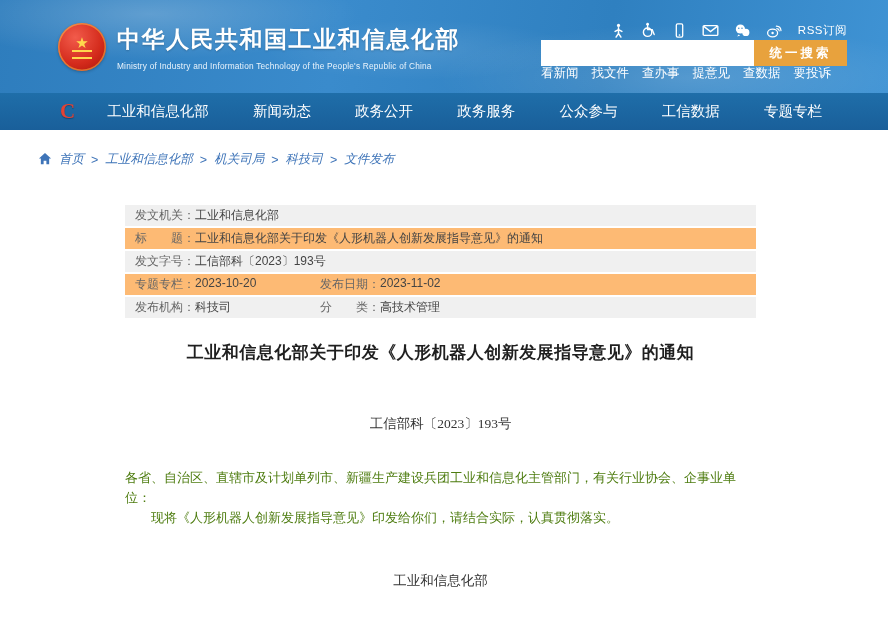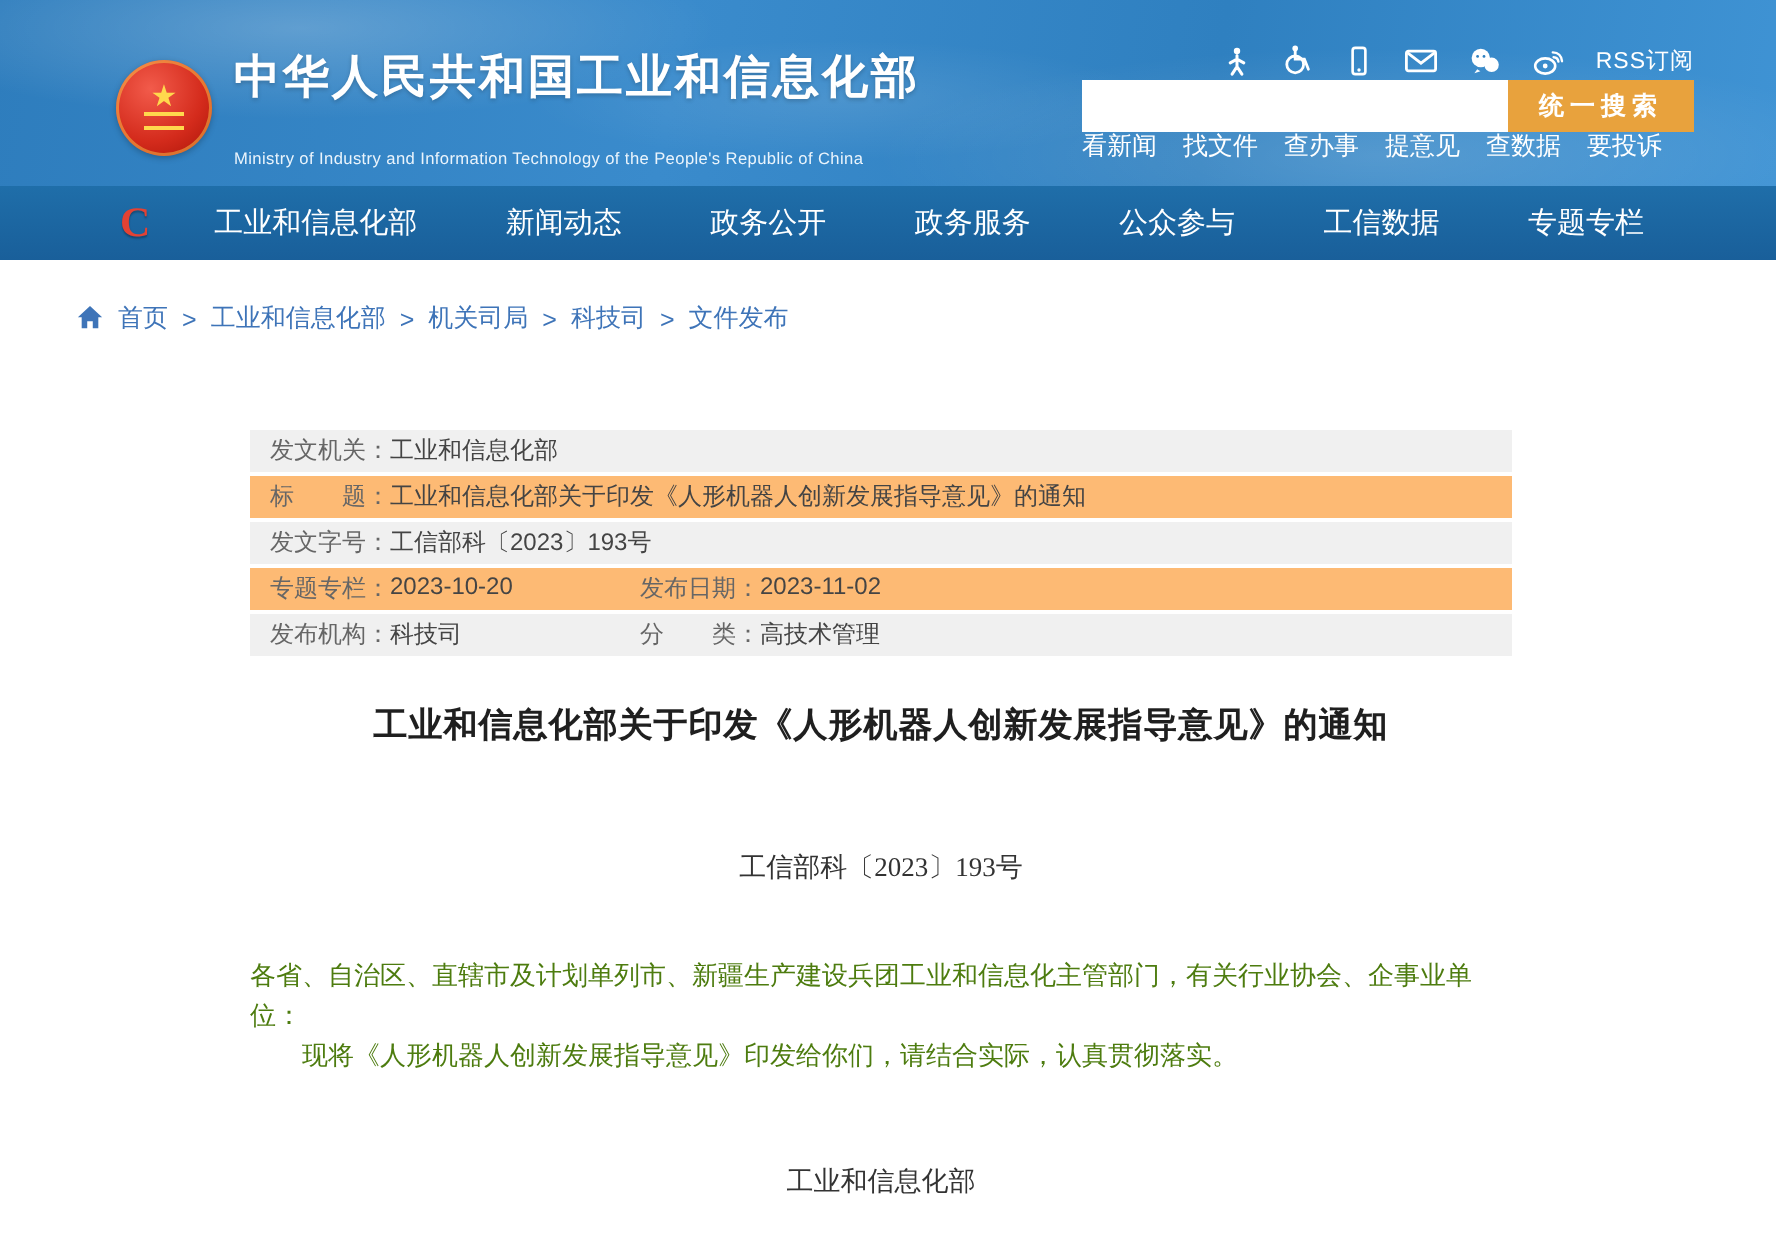--- a/index.html
+++ b/index.html
@@ -40,7 +40,7 @@
     text-shadow:0 1px 2px rgba(0,0,0,0.2); white-space:nowrap;text-align:right;
   }
   .brand-text .en {
-    color:#eaf4fc; font-size:8.3px; margin-top:20px; letter-spacing:0.2px; white-space:nowrap;
+    color:#eaf4fc; font-size:8.3px; margin-top:6px; letter-spacing:0.2px; white-space:nowrap;
   }
 
   .search-area { position:absolute; top:40px; right:41px; width:306px; }

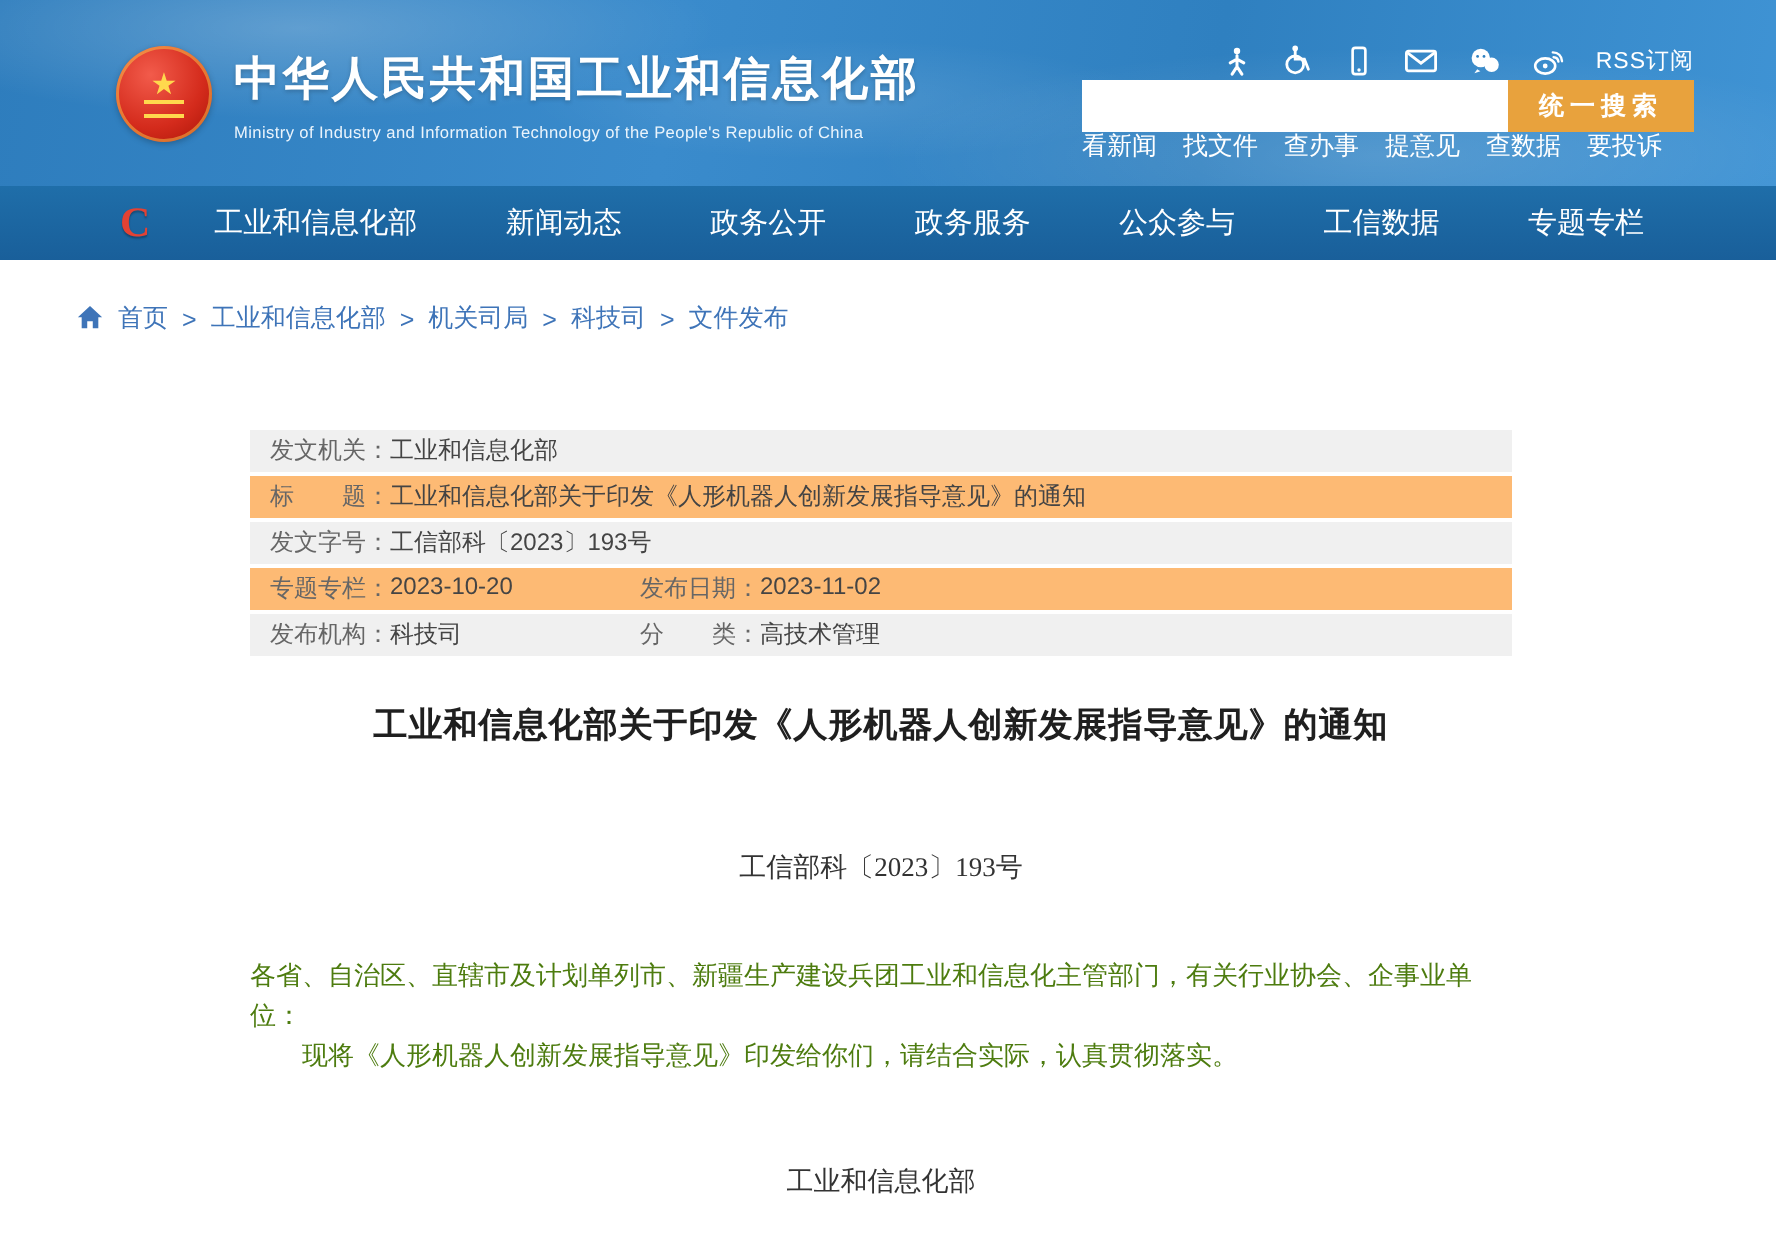--- a/index.html
+++ b/index.html
@@ -74,7 +74,7 @@
     margin:21px 0 0 38px; display:flex; align-items:center; gap:7px;
     font-size:12.5px; color:#3e74b8;
   }
-  .breadcrumb .crumb { cursor:pointer; }
+  .breadcrumb .crumb { cursor:pointer;font-style:italic; }
   .breadcrumb .sep { color:#3e74b8; }
 
   

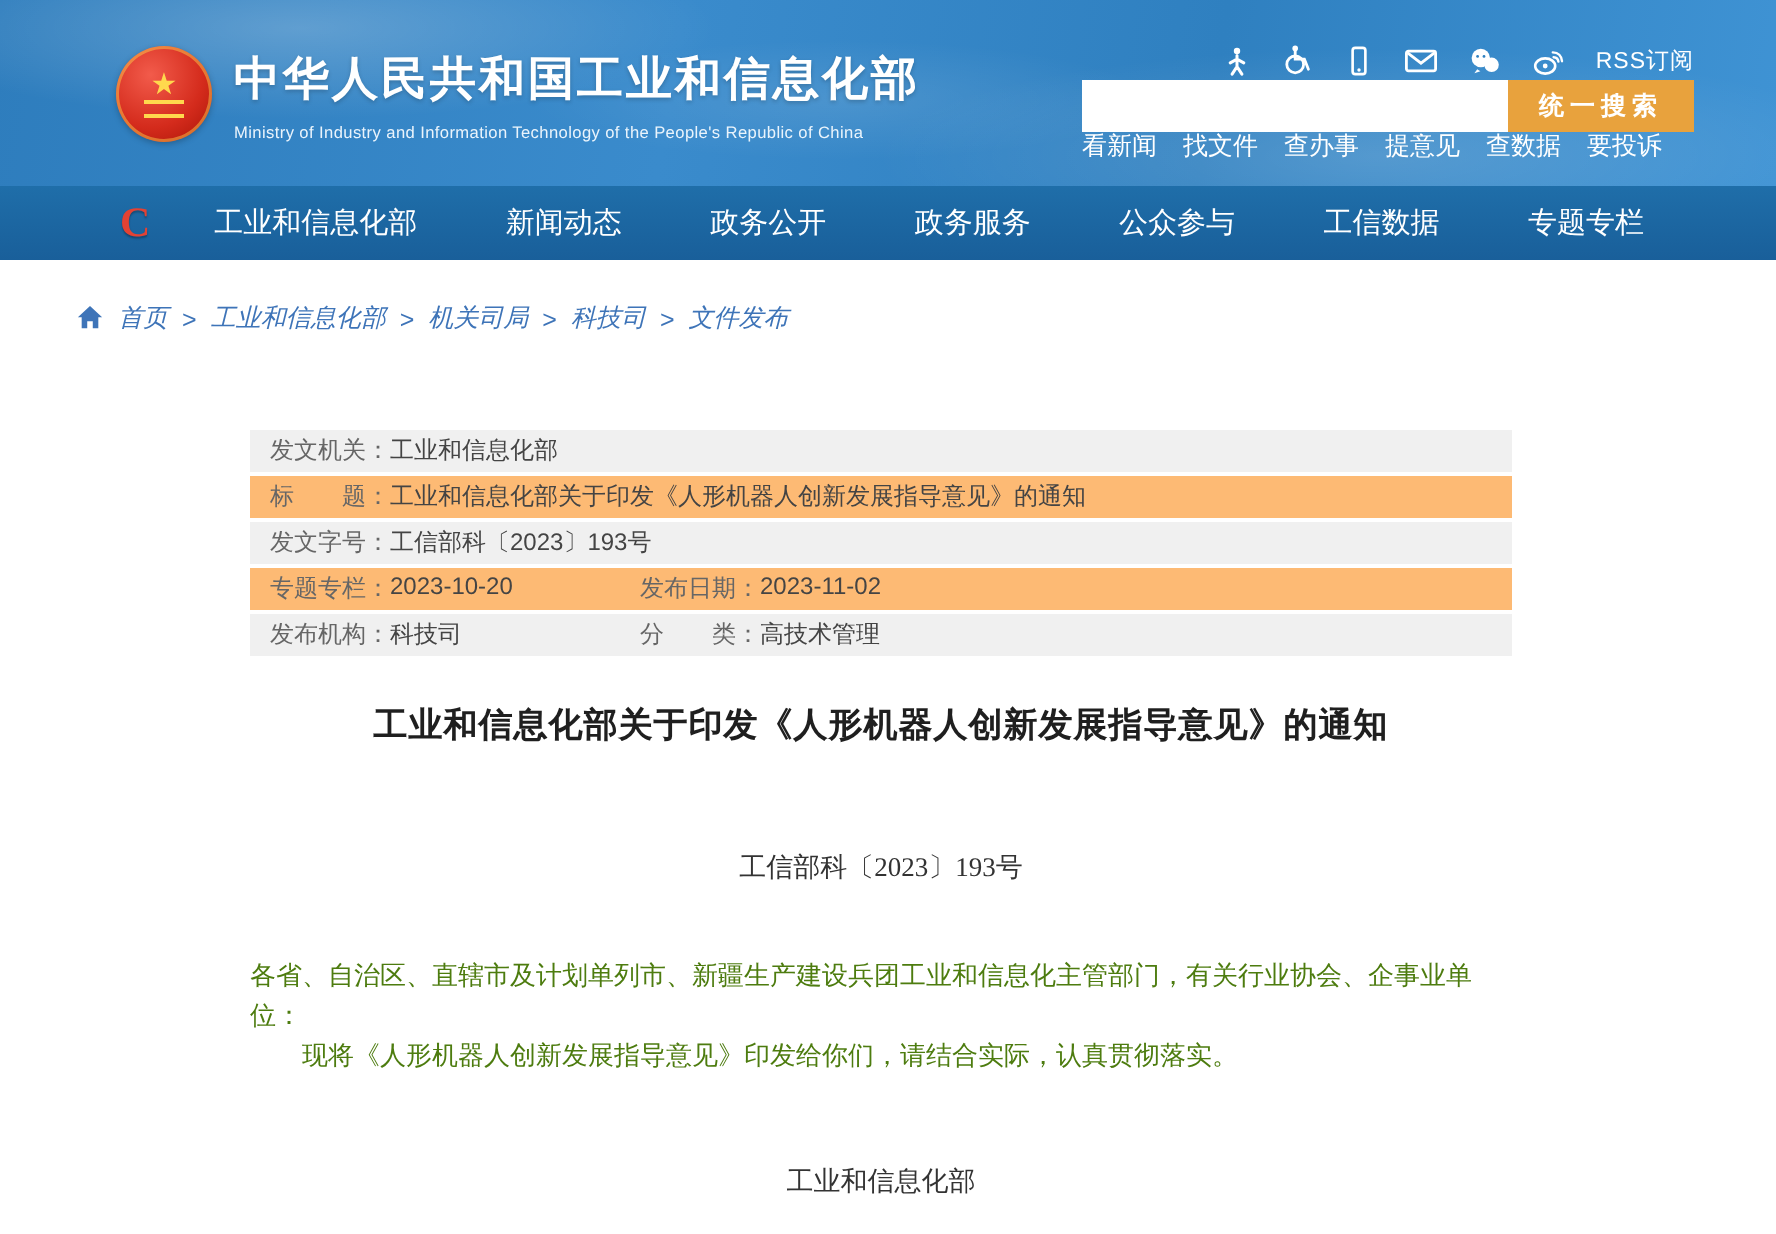--- a/index.html
+++ b/index.html
@@ -78,7 +78,7 @@
   .breadcrumb .sep { color:#3e74b8; }
 
   
-  .meta-table { margin:47px 0 0 125px; width:631px; font-size:12px; }
+  .meta-table { margin:37px 0 0 125px; width:631px; font-size:12px; }
   .meta-row { display:flex; align-items:center; min-height:19px; padding:2px 10px; margin-bottom:2px; }
   .meta-row.odd  { background:#f0f0f0; }
   .meta-row.even { background:#fdba74; }

